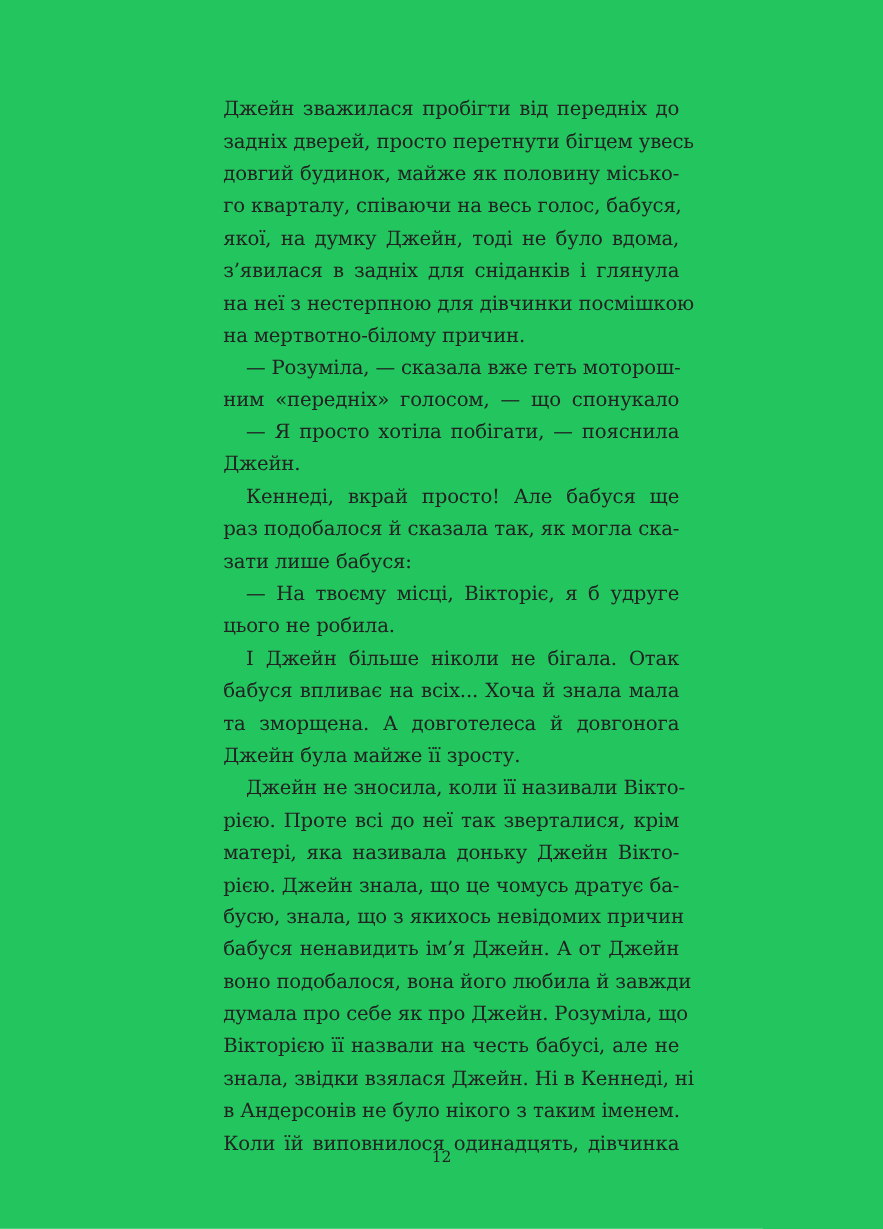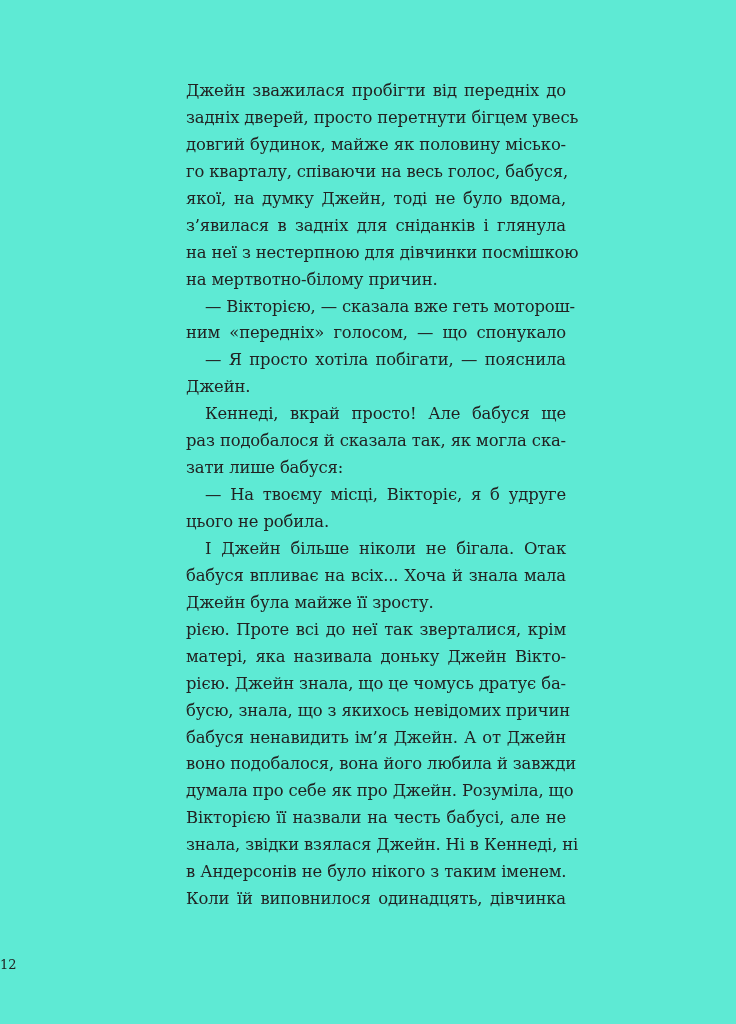--- a/index.html
+++ b/index.html
@@ -18,7 +18,7 @@
     left: 0; top: 0;
     width: 736px;
     height: 1024px;
-    background: #5eead4;
+    background: #22c55e;
   }
   .text-block {
     position: absolute;

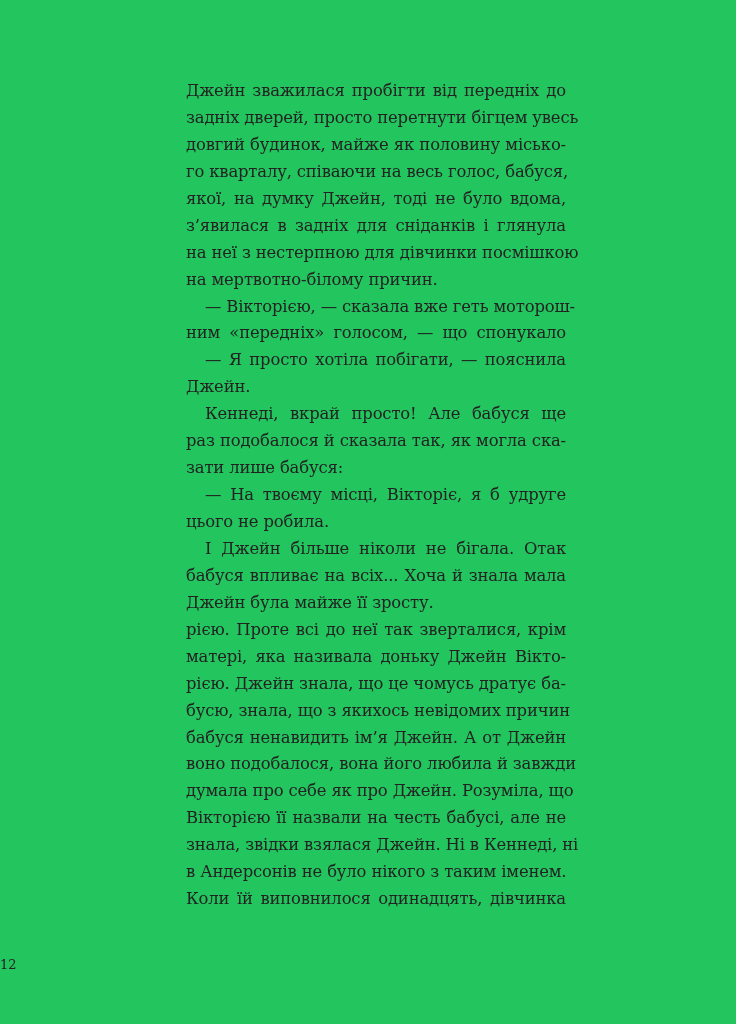--- a/index.html
+++ b/index.html
@@ -67,7 +67,7 @@
       <span class="line">з’явилася в задніх для сніданків і глянула</span>
       <span class="line">на неї з нестерпною для дівчинки посмішкою</span>
       <span class="line last">на мертвотно-білому причин.</span>
-      <span class="line indent">— Вікторією, — сказала вже геть моторош-</span>
+      <span class="line indent">— Розуміла, — сказала вже геть моторош-</span>
       <span class="line">ним «передніх» голосом, — що спонукало</span>
       <span class="line indent">— Я просто хотіла побігати, — пояснила</span>
       <span class="line last">Джейн.</span>

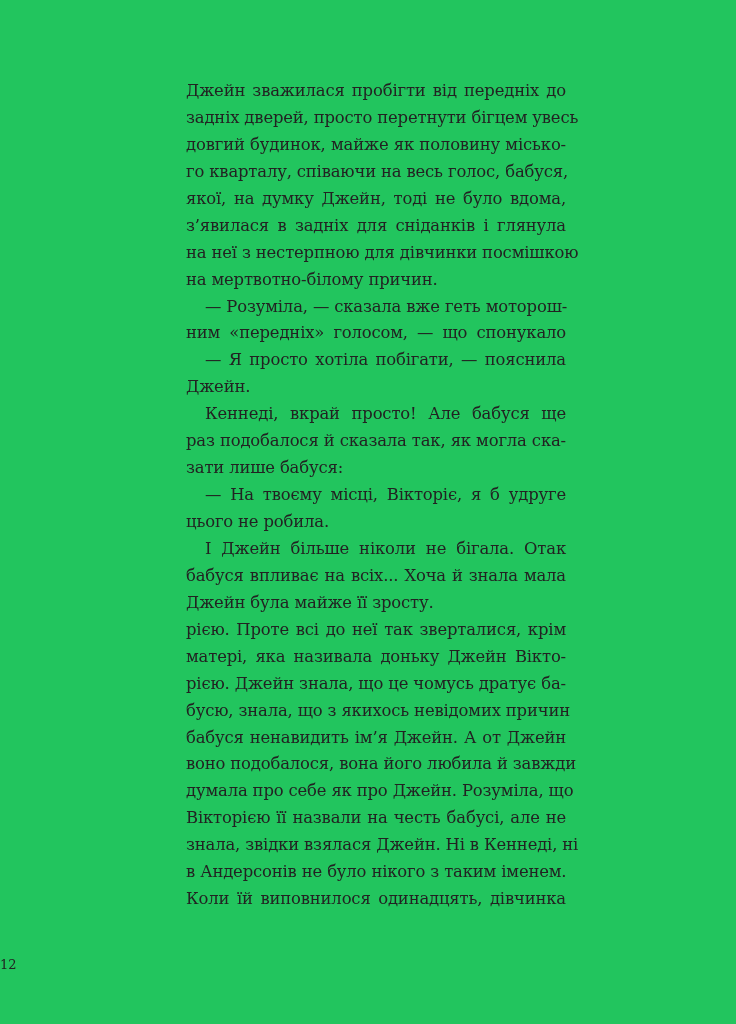--- a/index.html
+++ b/index.html
@@ -78,6 +78,7 @@
       <span class="line last">цього не робила.</span>
       <span class="line indent">І Джейн більше ніколи не бігала. Отак</span>
       <span class="line">бабуся впливає на всіх... Хоча й знала мала</span>
+      <span class="line">та зморщена. А довготелеса й довгонога</span>
       <span class="line last">Джейн була майже її зросту.</span>
       <span class="line">рією. Проте всі до неї так зверталися, крім</span>
       <span class="line">матері, яка називала доньку Джейн Вікто-</span>

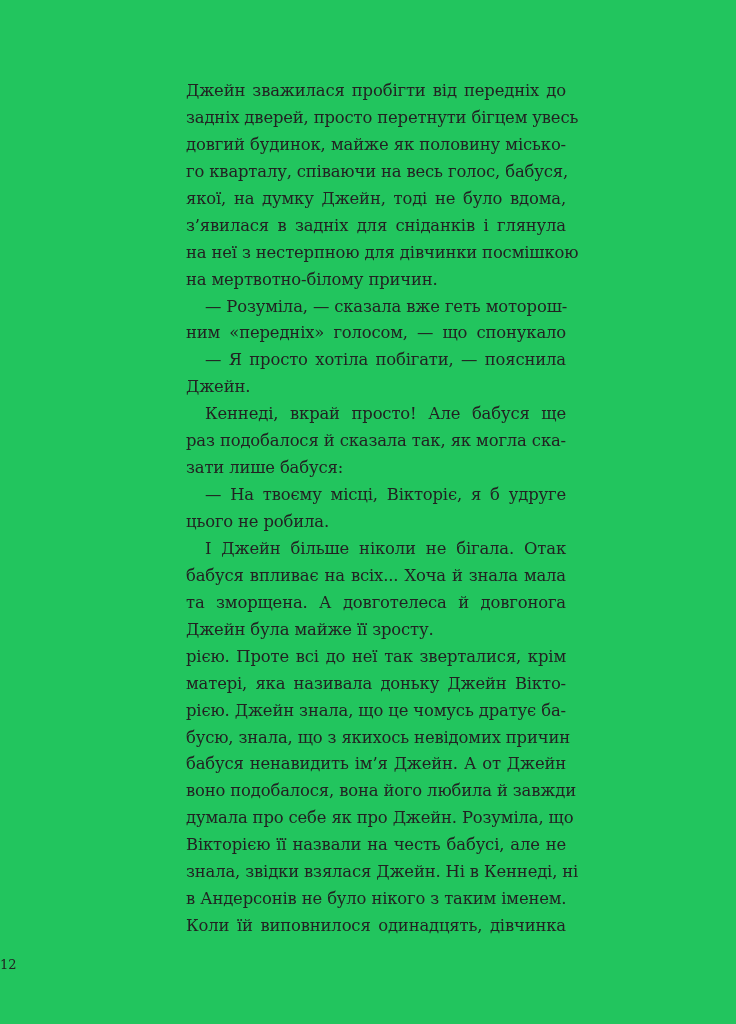--- a/index.html
+++ b/index.html
@@ -80,6 +80,7 @@
       <span class="line">бабуся впливає на всіх... Хоча й знала мала</span>
       <span class="line">та зморщена. А довготелеса й довгонога</span>
       <span class="line last">Джейн була майже її зросту.</span>
+      <span class="line indent">Джейн не зносила, коли її називали Вікто-</span>
       <span class="line">рією. Проте всі до неї так зверталися, крім</span>
       <span class="line">матері, яка називала доньку Джейн Вікто-</span>
       <span class="line">рією. Джейн знала, що це чомусь дратує ба-</span>

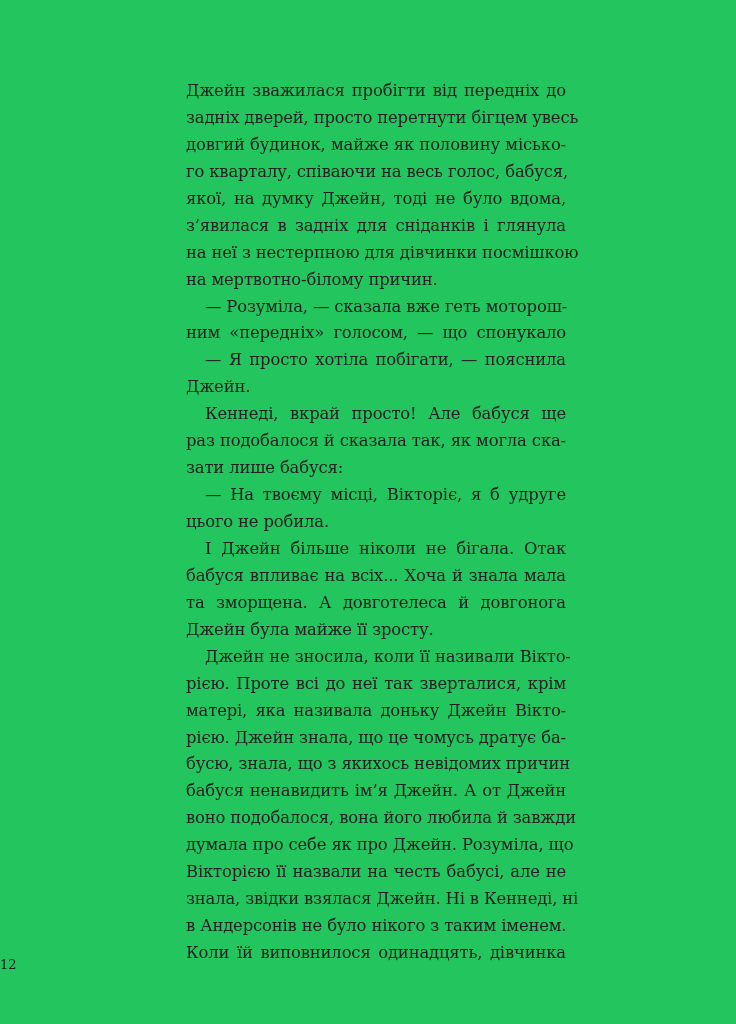--- a/index.html
+++ b/index.html
@@ -49,6 +49,7 @@
     left: 0;
     width: 736px;
     top: 957px;
+    text-align: center;
     font-family: "DejaVu Serif", "Liberation Serif", serif;
     font-size: 13px;
     color: #222222;

